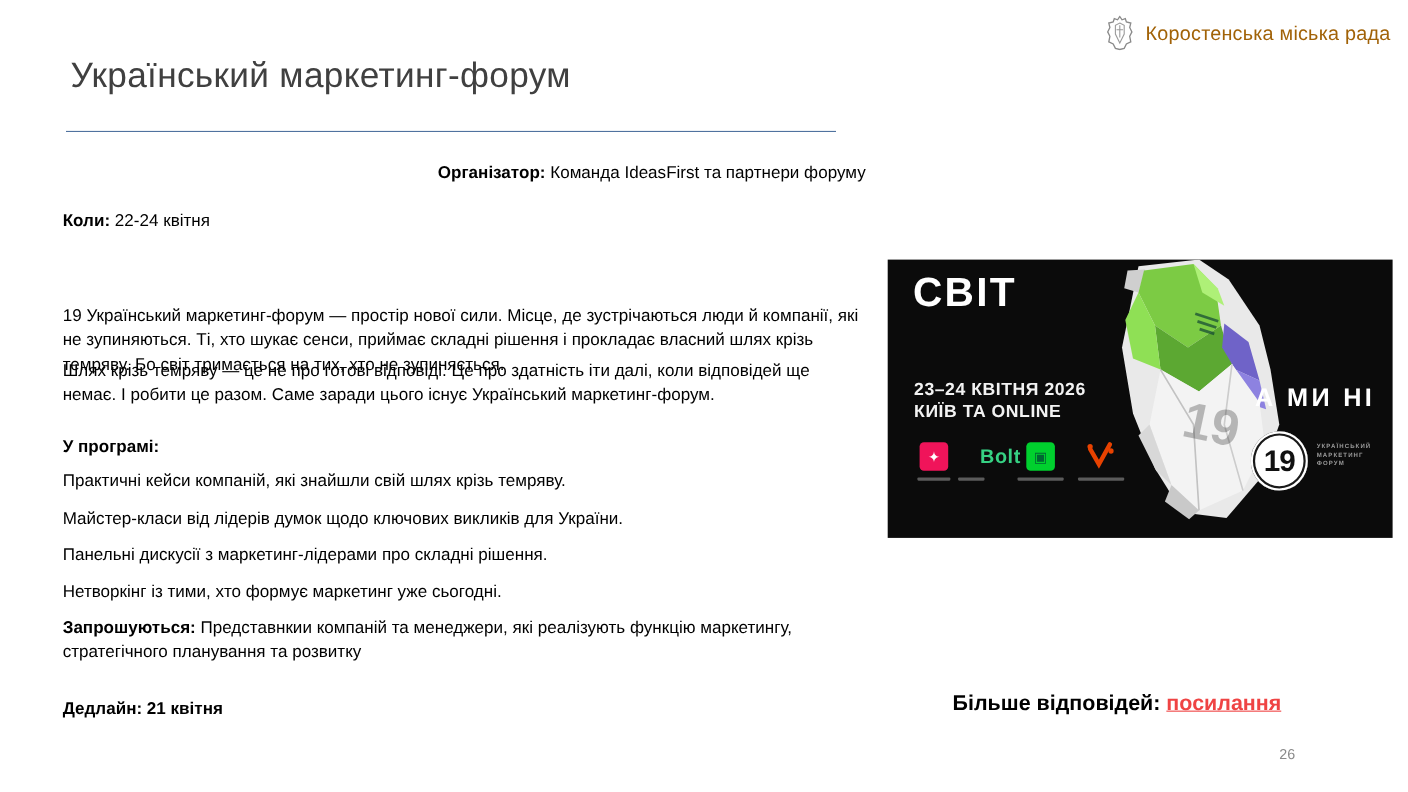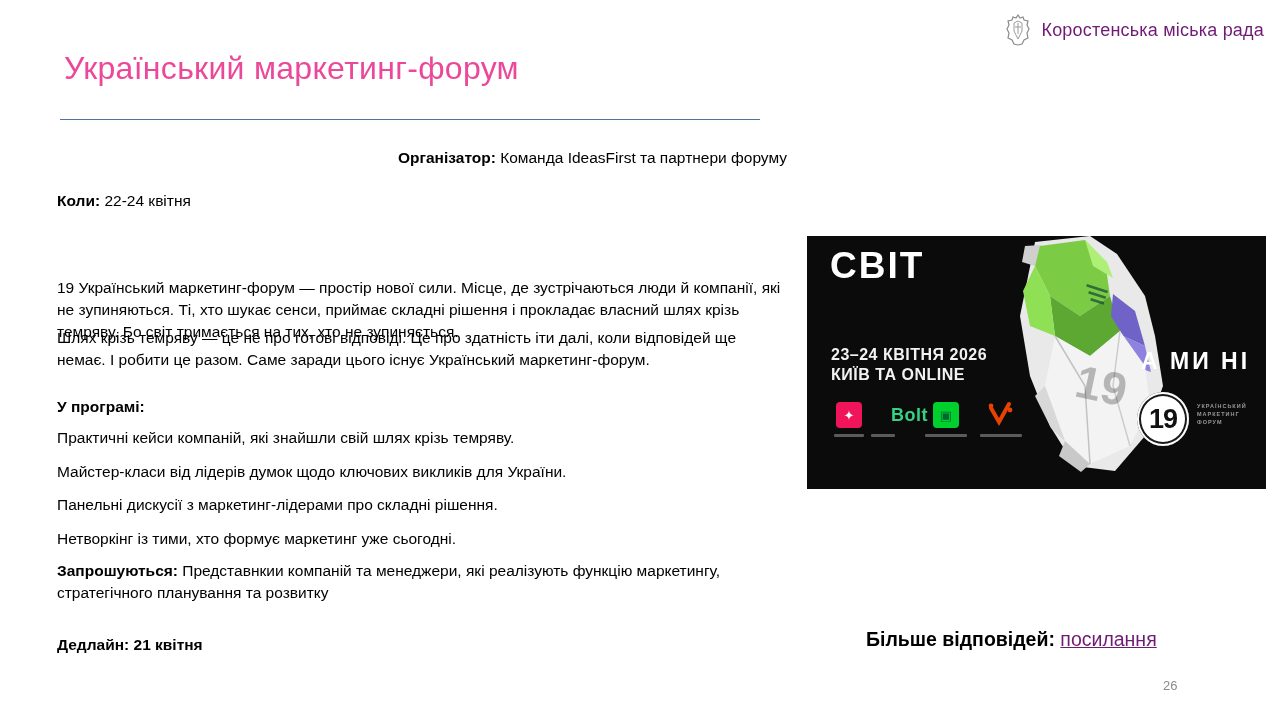--- a/index.html
+++ b/index.html
@@ -10,7 +10,7 @@
   
   .hdr{position:absolute;top:14px;right:16px;display:flex;align-items:center;gap:10px;}
   .hdr-emblem{width:26px;height:32px;flex:0 0 auto;}
-  .hdr-org{font-size:18px;color:#701a75;letter-spacing:.2px;}
+  .hdr-org{font-size:18px;color:#a16207;letter-spacing:.2px;}
   
   .title{position:absolute;left:64px;top:50px;font-size:32px;font-weight:400;color:#ec4899;letter-spacing:.3px;}
   .title-rule{position:absolute;left:60px;top:119px;width:700px;border-top:1.6px solid #50729f;}

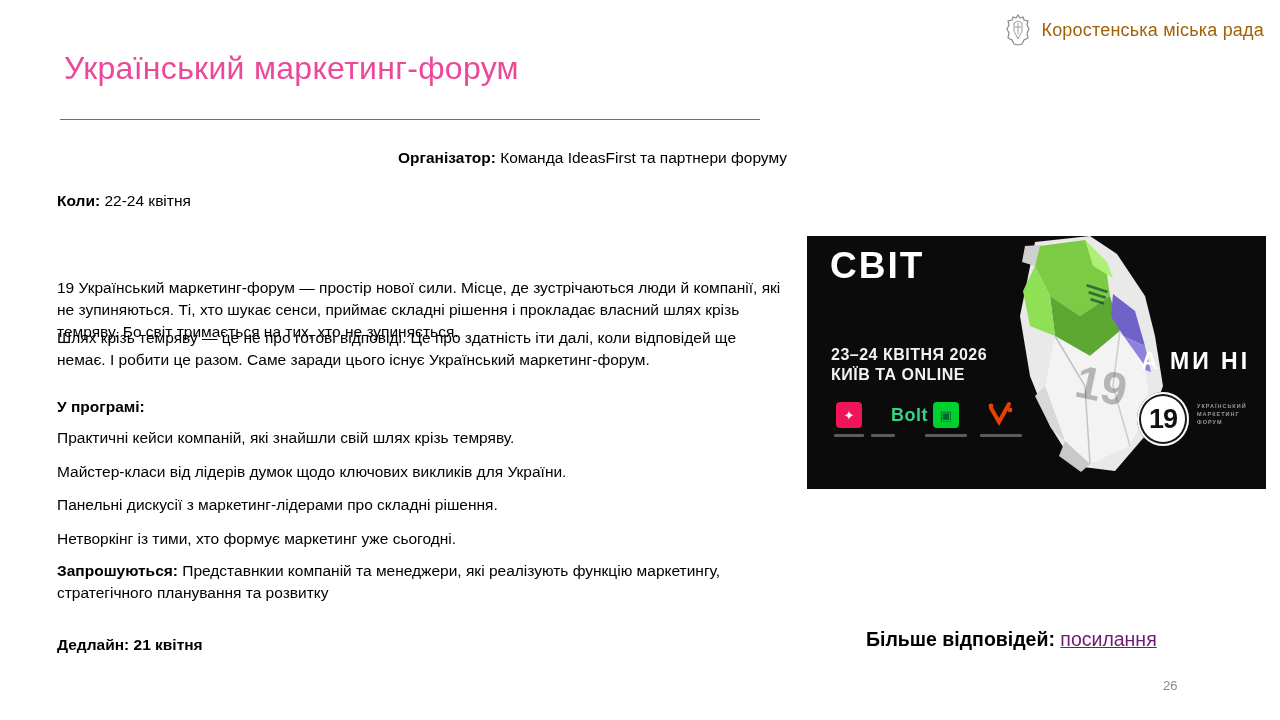--- a/index.html
+++ b/index.html
@@ -12,7 +12,7 @@
   .hdr-emblem{width:26px;height:32px;flex:0 0 auto;}
   .hdr-org{font-size:18px;color:#a16207;letter-spacing:.2px;}
   
-  .title{position:absolute;left:64px;top:50px;font-size:32px;font-weight:400;color:#ec4899;letter-spacing:.3px;}
+  .title{position:absolute;left:64px;top:50px;font-size:32px;font-weight:400;color:#404040;letter-spacing:.3px;}
   .title-rule{position:absolute;left:60px;top:119px;width:700px;border-top:1.6px solid #50729f;}
   
   .tx{position:absolute;left:57px;width:730px;font-size:15.5px;line-height:22px;color:#000;}

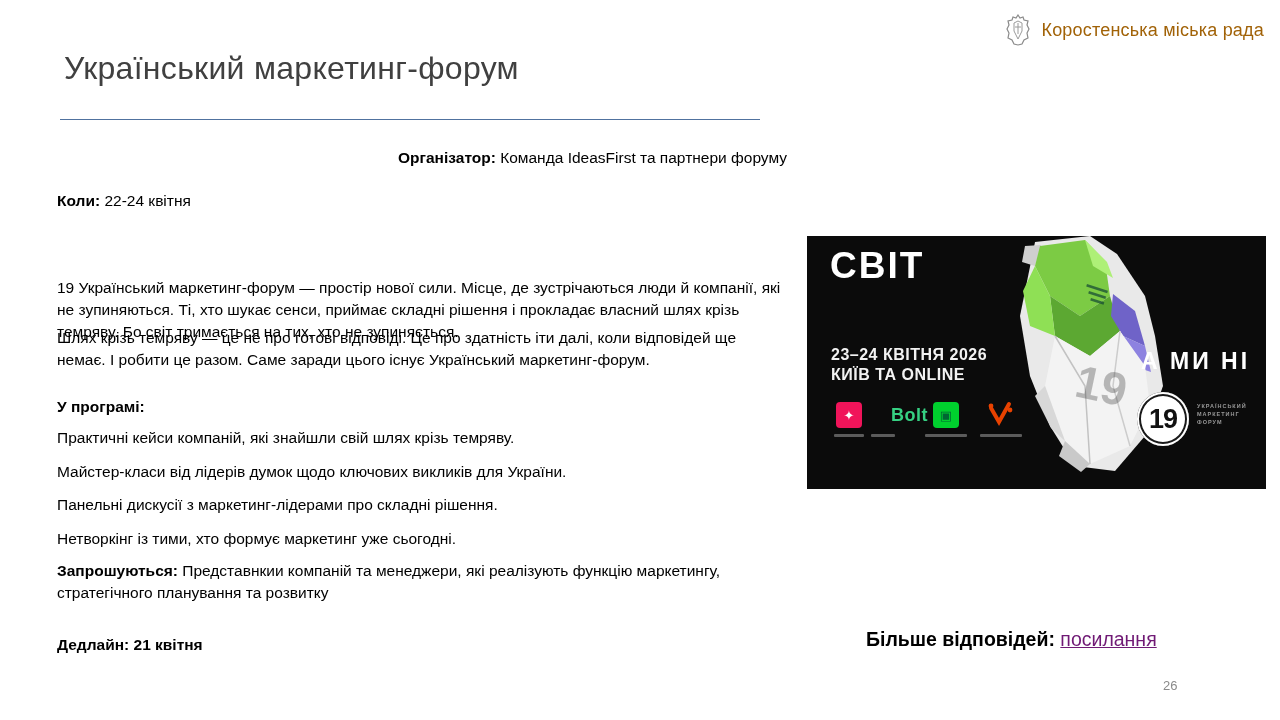--- a/index.html
+++ b/index.html
@@ -31,7 +31,7 @@
   .t-dl{top:634px;font-weight:700;}
   
   .more{position:absolute;left:866px;top:628px;font-size:19.5px;font-weight:700;color:#000;}
-  .more a{color:#701a75;text-decoration:underline;font-weight:400;cursor:pointer;}
+  .more a{color:#ef4444;text-decoration:underline;font-weight:700;cursor:pointer;}
   .pagenum{position:absolute;left:1163px;top:678px;font-size:13px;color:#8a8a8a;}
   
   .poster{position:absolute;left:807px;top:236px;width:459px;height:253px;background:#0b0b0b;overflow:hidden;}

